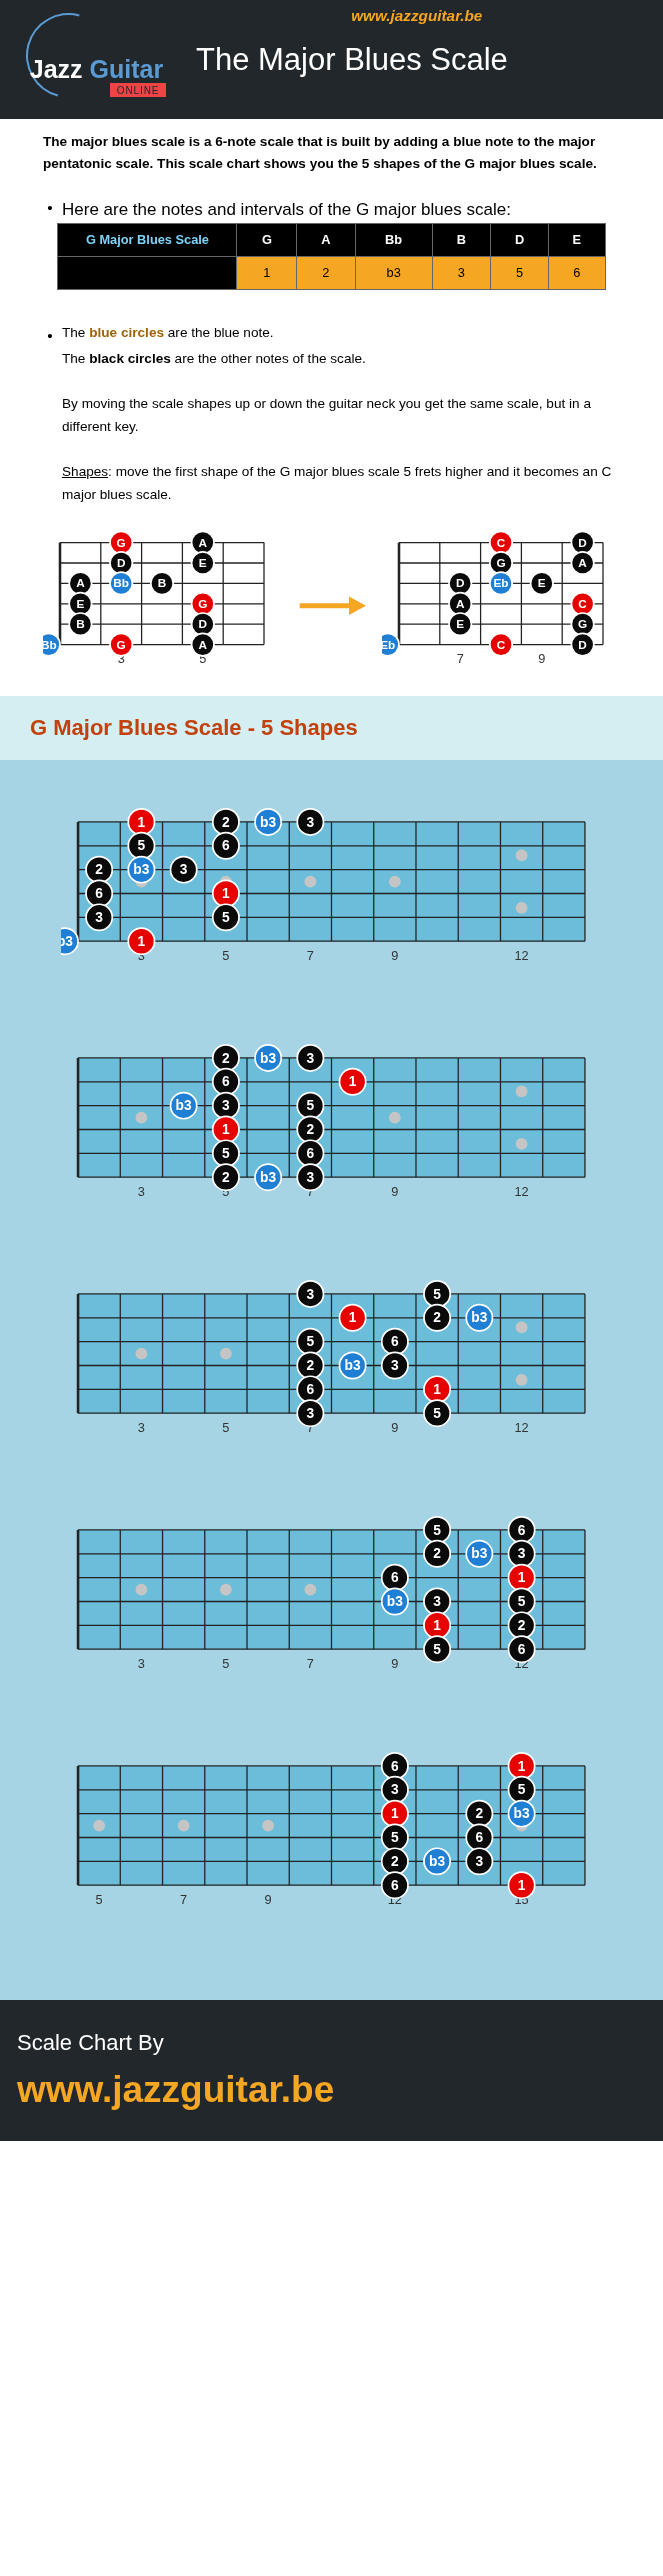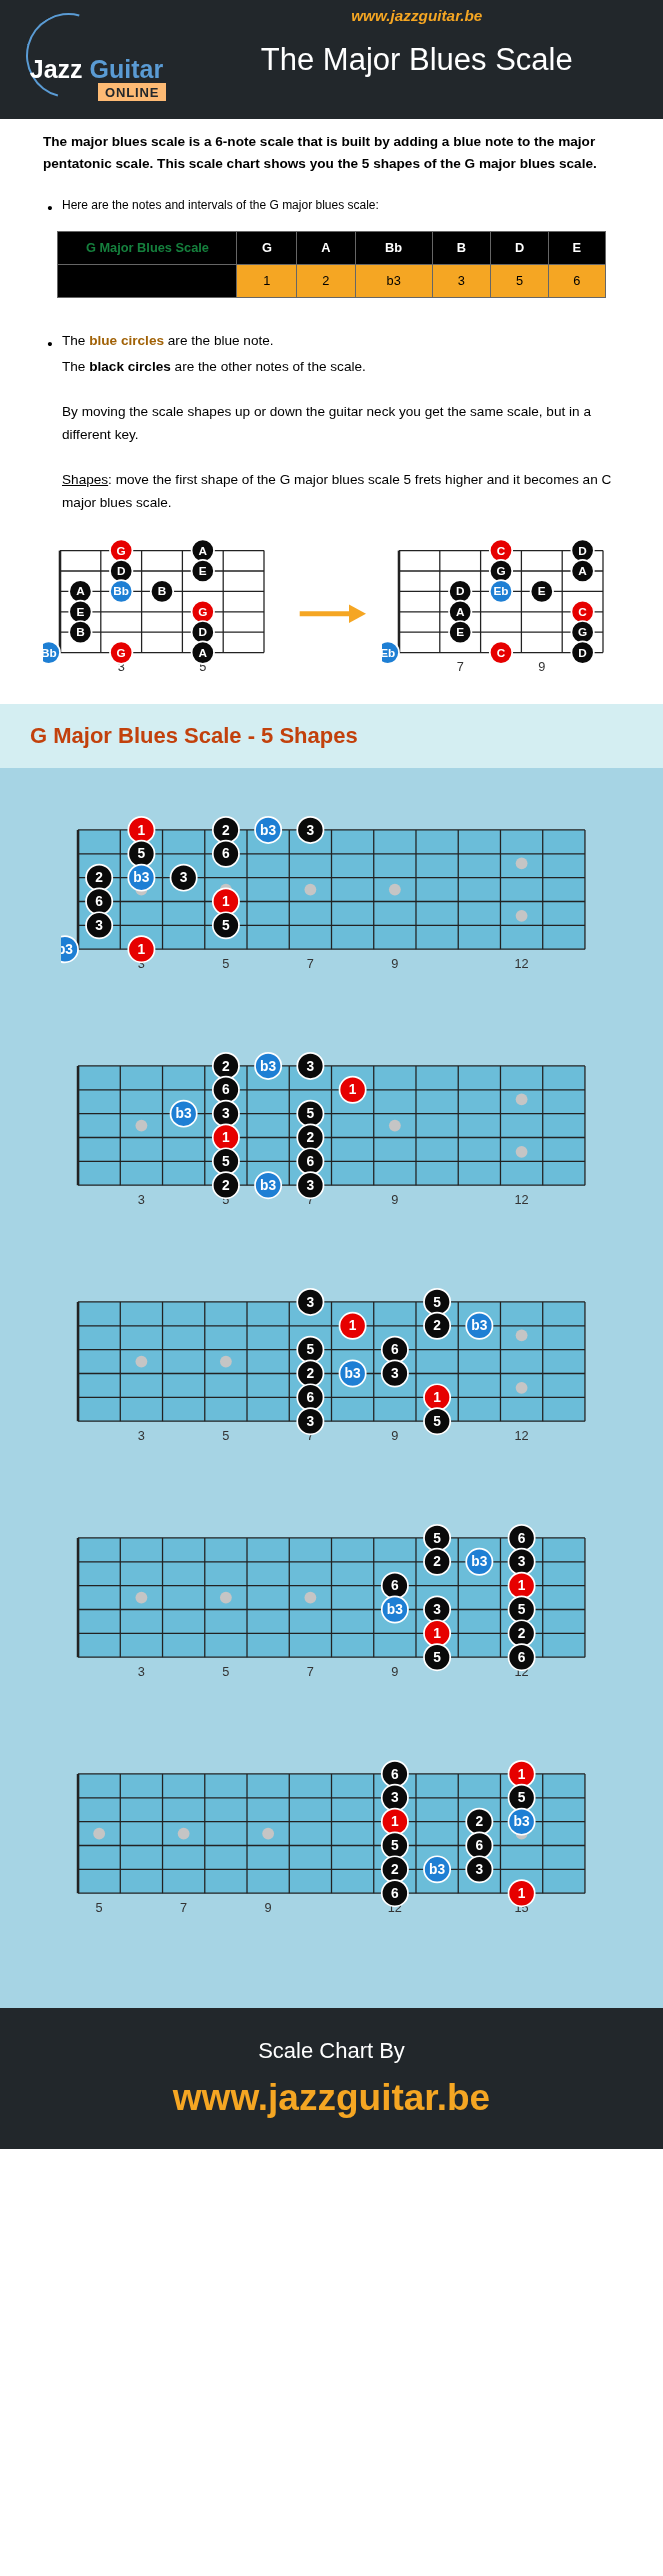--- a/index.html
+++ b/index.html
@@ -6,7 +6,7 @@
 body{background:#fff;width:663px;margin:0 auto}
 .hdr{background:#22272b;padding:17px 25.5px;display:flex;align-items:center;gap:25.5px}
 .url-top{color:#f5a623;font-size:15.3px;text-align:center;flex:1;font-style:italic;font-weight:bold;margin-top:-34px}
-.title{color:#fff;font-size:31px;font-weight:400;text-align:center;flex:1;margin-top:17px}
+.title{color:#fff;font-size:31px;font-weight:400;flex:1;margin-top:17px}
 .hdr-right{flex:1}
 .logo{position:relative;width:145px;height:85px}
 .logo-arc{position:absolute;width:85px;height:85px;border:2.6px solid #5a9bd4;border-radius:50%;border-right-color:transparent;border-bottom-color:transparent;transform:rotate(-30deg);left:0;top:-4.3px}

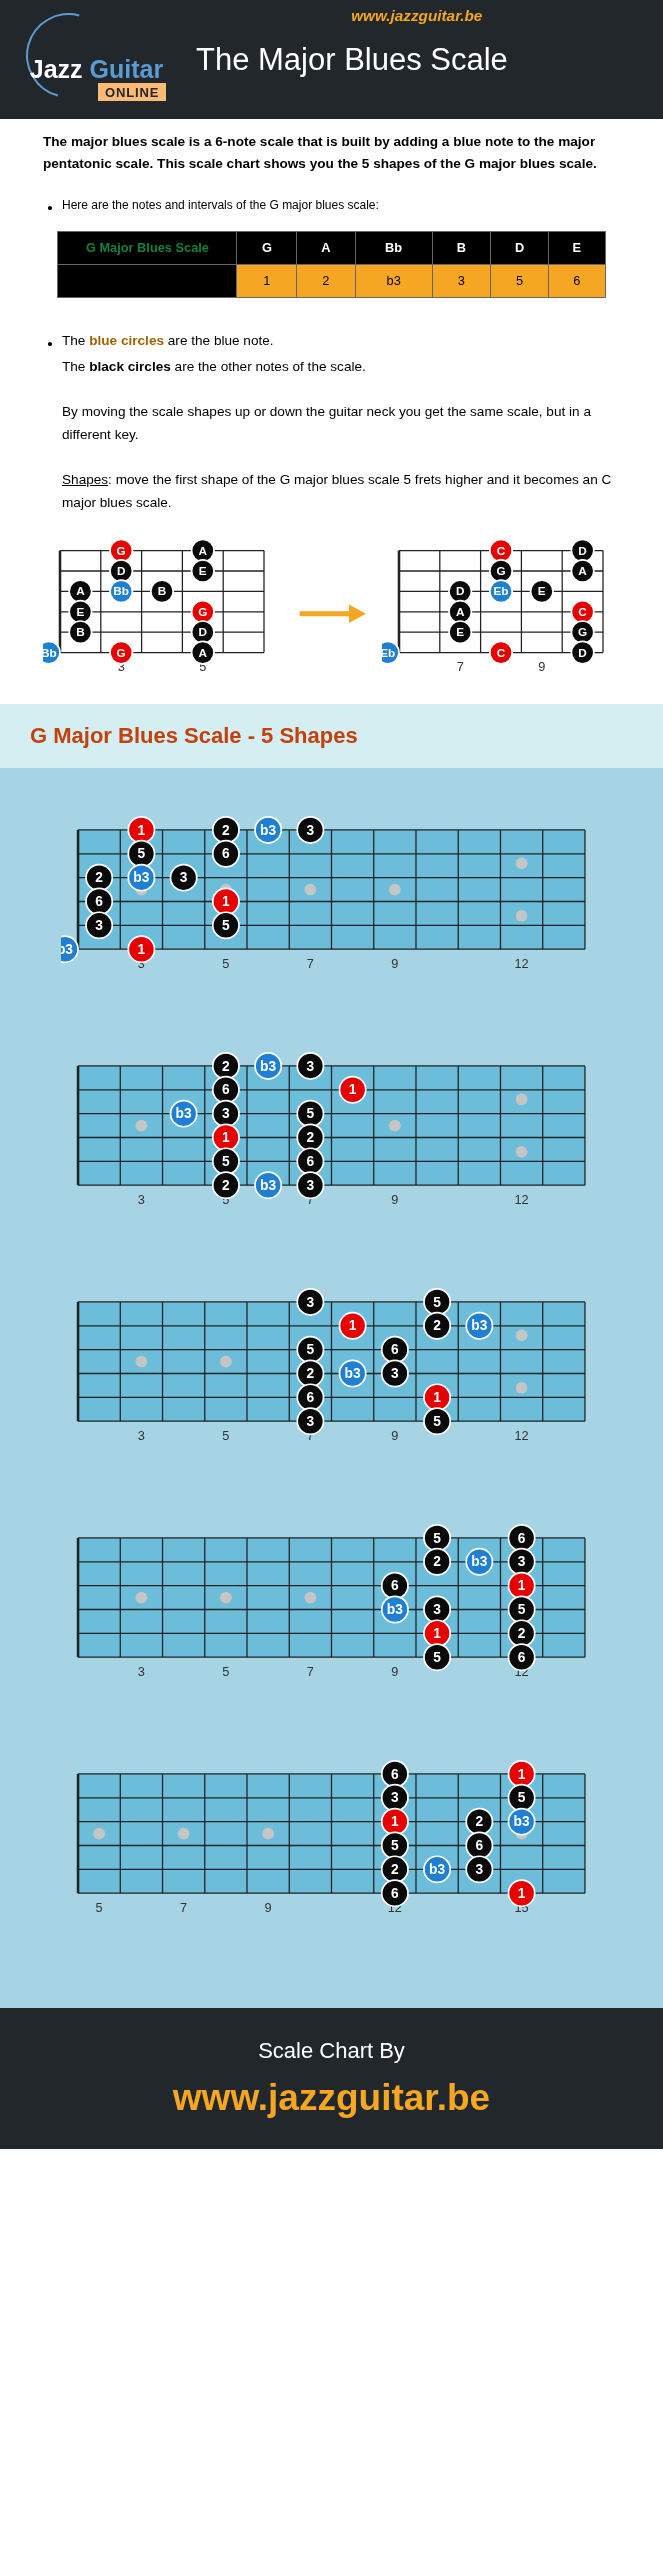--- a/index.html
+++ b/index.html
@@ -12,7 +12,7 @@
 .logo-arc{position:absolute;width:85px;height:85px;border:2.6px solid #5a9bd4;border-radius:50%;border-right-color:transparent;border-bottom-color:transparent;transform:rotate(-30deg);left:0;top:-4.3px}
 .logo-text{position:absolute;left:4.3px;top:38px;color:#fff;font-size:25px;font-weight:bold}
 .logo-text .g{color:#5a9bd4}
-.logo-online{position:absolute;right:4.3px;top:66px;background:#fdba74;color:#22272b;font-size:13px;font-weight:bold;padding:1.7px 6.8px;letter-spacing:0.9px}
+.logo-online{position:absolute;right:4.3px;top:66px;background:#ef4444;color:#22272b;font-size:10px;font-weight:normal;padding:1.7px 6.8px;letter-spacing:0.9px}
 .content{padding:12px 43px}
 .intro{font-size:13.6px;line-height:1.6;margin-bottom:21px}
 .formula-box{border-left:4.3px solid #5fb55f;padding:10.2px 17px;font-style:italic;font-size:14.5px;color:#444;margin-bottom:21px}

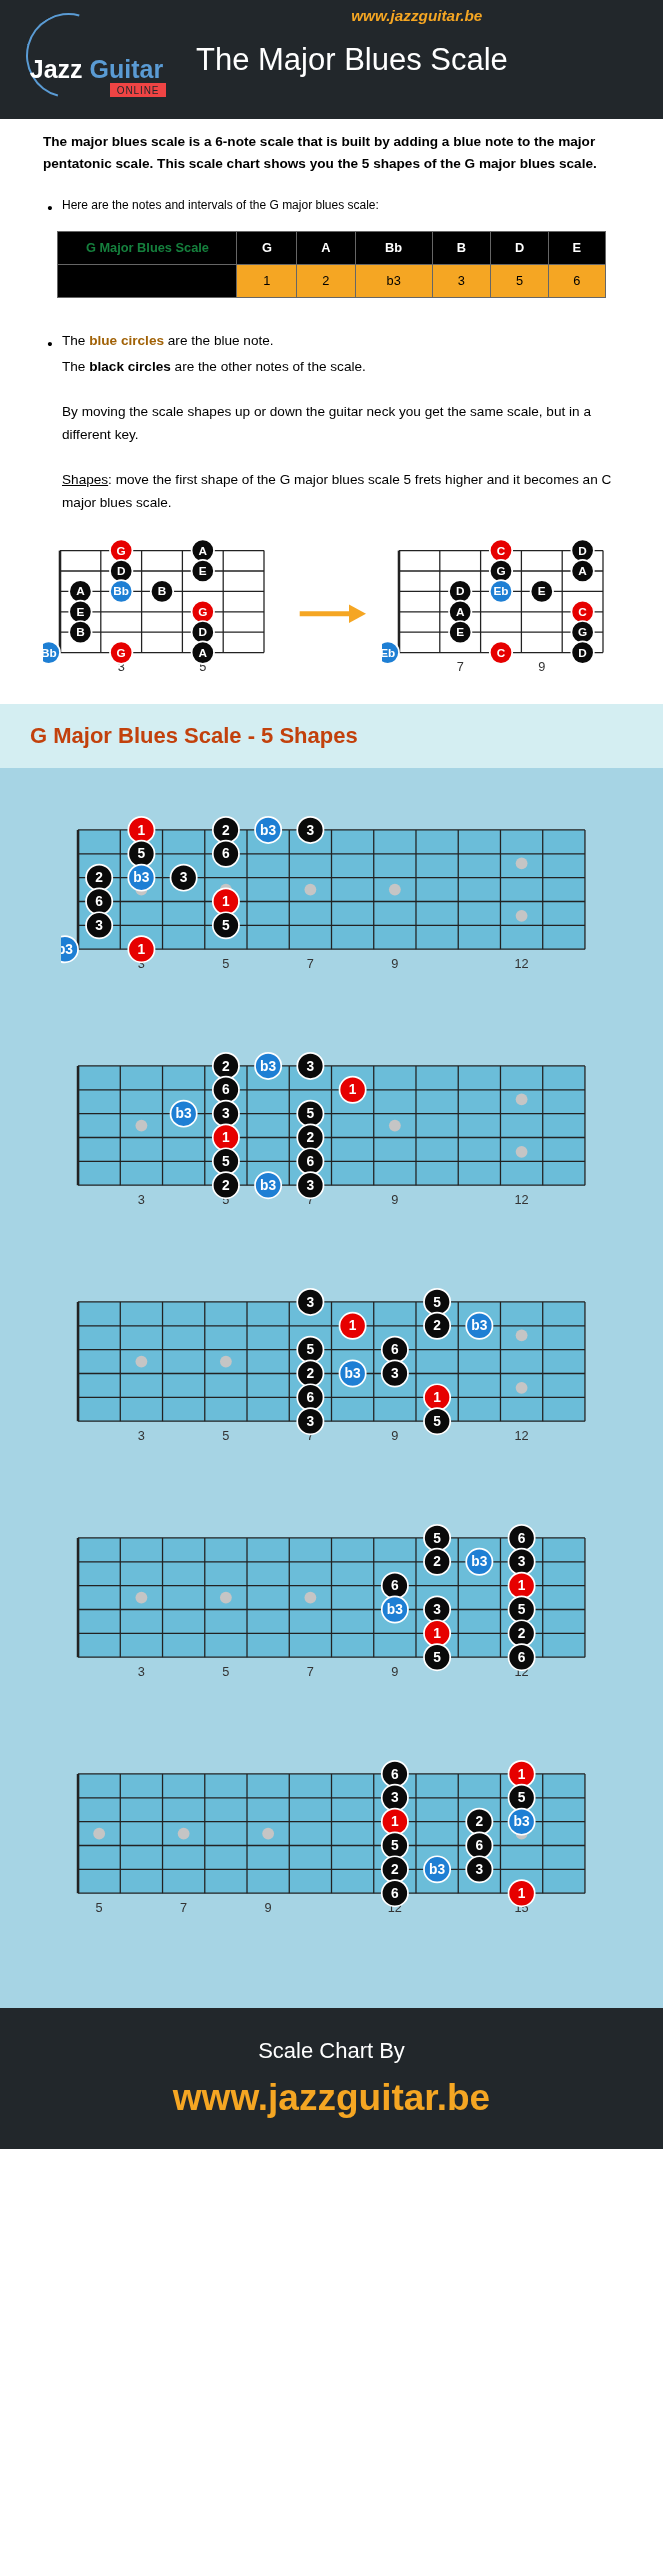--- a/index.html
+++ b/index.html
@@ -16,7 +16,7 @@
 .content{padding:12px 43px}
 .intro{font-size:13.6px;line-height:1.6;margin-bottom:21px}
 .formula-box{border-left:4.3px solid #5fb55f;padding:10.2px 17px;font-style:italic;font-size:14.5px;color:#444;margin-bottom:21px}
-.bullet{font-size:12px;line-height:1.6;margin-bottom:16px;padding-left:19px;position:relative}
+.bullet{font-size:17px;line-height:1.6;margin-bottom:0;padding-left:19px;position:relative}
 .bullet::before{content:"•";position:absolute;left:4.3px;font-size:15.3px}
 .tbl{width:95%;margin:0 auto 30px;border-collapse:collapse}
 .tbl td,.tbl th{text-align:center;padding:8.5px 6.8px;font-size:12.8px;border:1.7px solid #666}

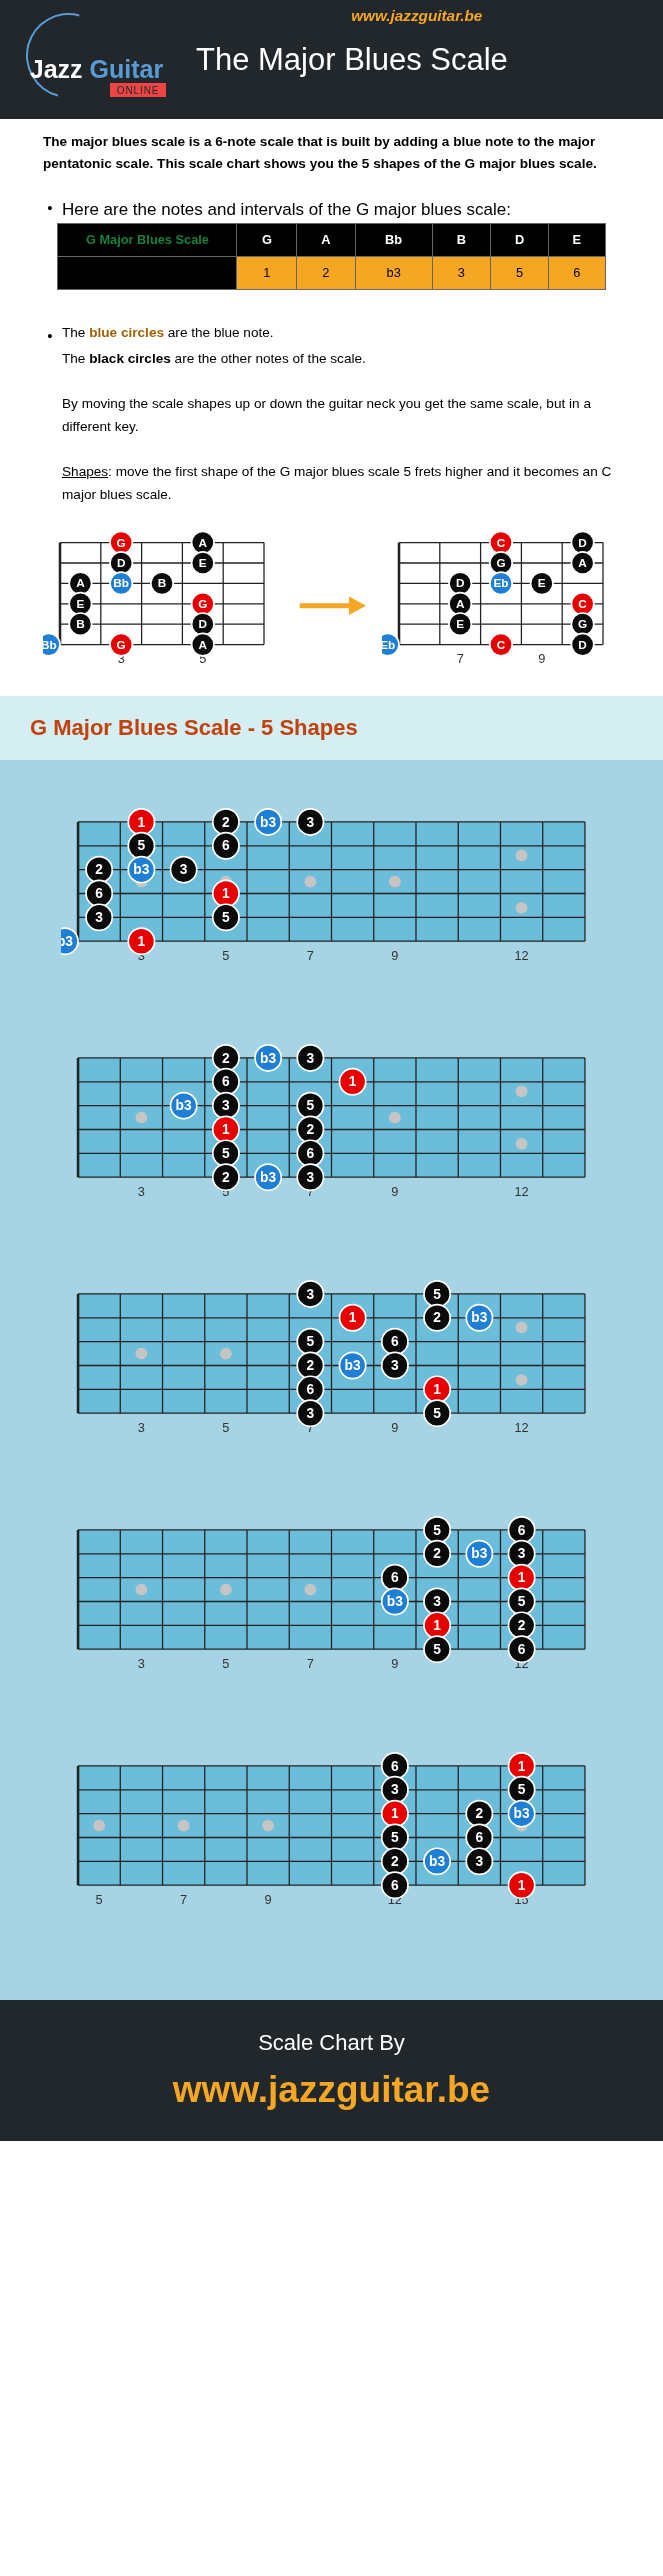--- a/index.html
+++ b/index.html
@@ -20,7 +20,7 @@
 .bullet::before{content:"•";position:absolute;left:4.3px;font-size:15.3px}
 .tbl{width:95%;margin:0 auto 30px;border-collapse:collapse}
 .tbl td,.tbl th{text-align:center;padding:8.5px 6.8px;font-size:12.8px;border:1.7px solid #666}
-.tbl .lbl{background:#000;color:#15803d;font-weight:bold;width:179px}
+.tbl .lbl{background:#000;color:#7dd3fc;font-weight:bold;width:179px}
 .tbl .hd{background:#000;color:#fff;font-weight:bold}
 .tbl .int-lbl{background:#000}
 .tbl .int{background:#f5a623;color:#000}

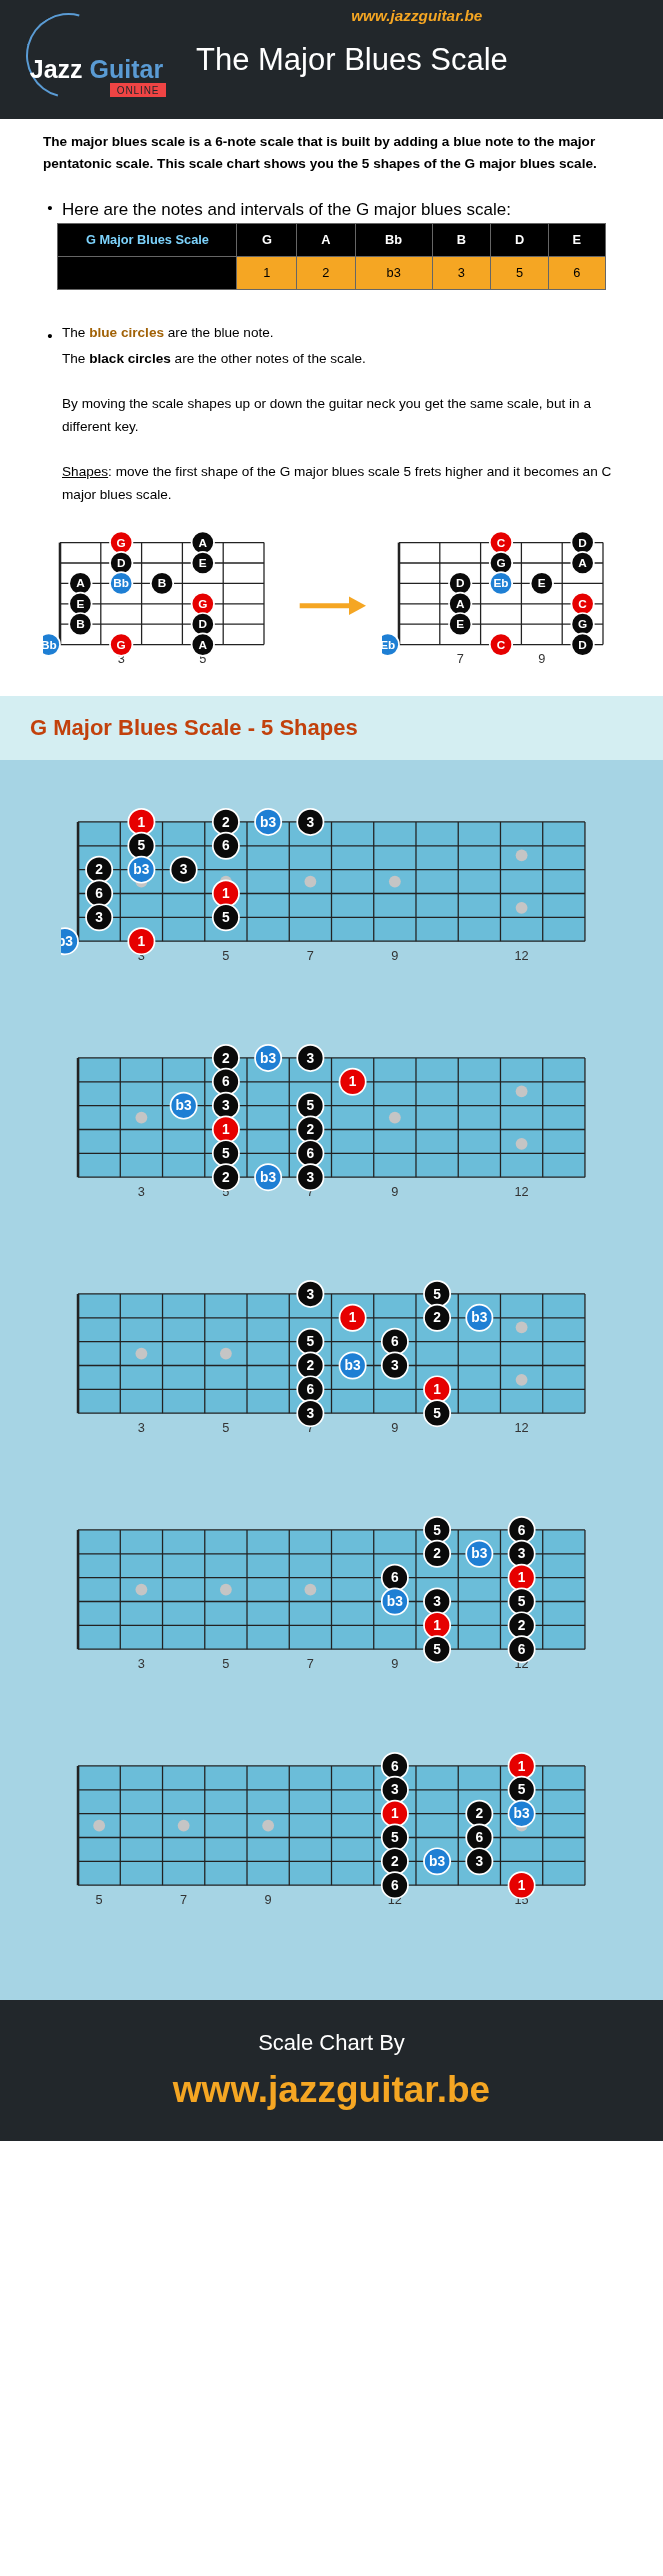--- a/index.html
+++ b/index.html
@@ -37,7 +37,7 @@
 .section-hdr{background:#d4eef2;padding:19px 30px;font-size:22px;font-weight:bold;color:#c2410c}
 .shapes-section{background:#a6d4e4;padding:43px 0 17px}
 .shape-wrap{margin:0 auto 55px;width:541px}
-.footer{background:#22272b;text-align:center;padding:30px 17px}
+.footer{background:#22272b;padding:30px 17px}
 .footer-t1{color:#fff;font-size:22px;margin-bottom:12.8px}
 .footer-t2{color:#f5a623;font-size:37px;font-weight:bold}
 .fret-label{font-size:15px;fill:#333;text-anchor:middle}

